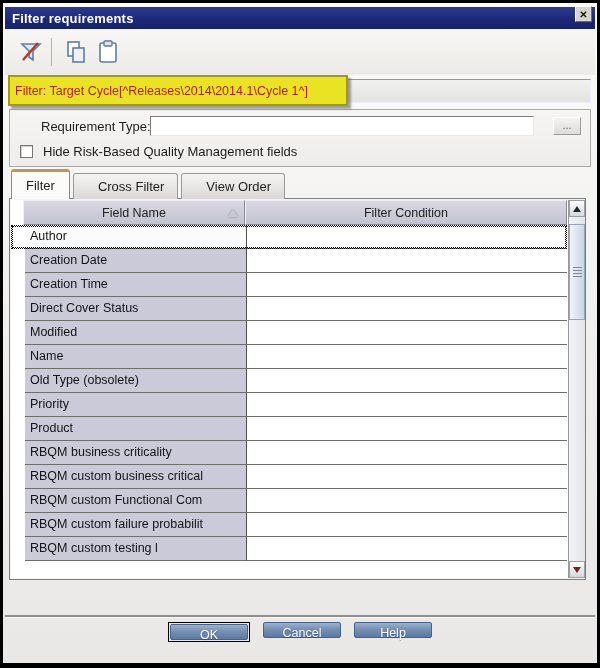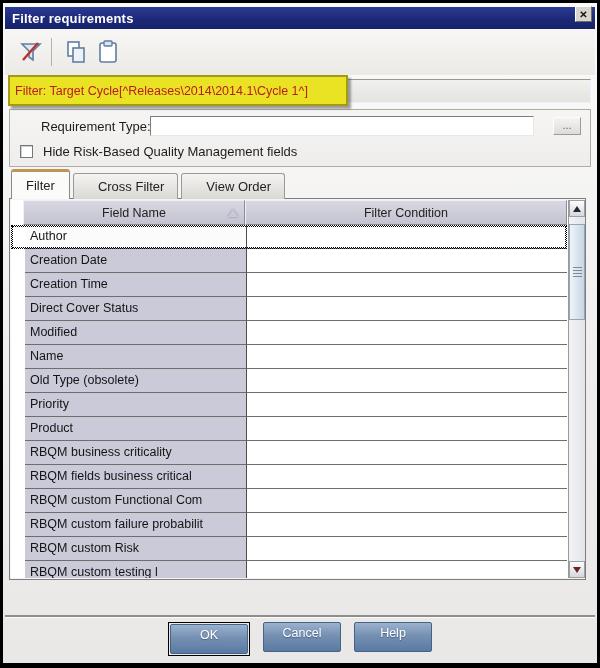--- a/index.html
+++ b/index.html
@@ -220,7 +220,7 @@
             <div class="cell-cond"></div>
           </div>
           <div class="trow">
-            <div class="cell-field">RBQM fields business critical</div>
+            <div class="cell-field">RBQM custom business critical</div>
             <div class="cell-cond"></div>
           </div>
           <div class="trow">

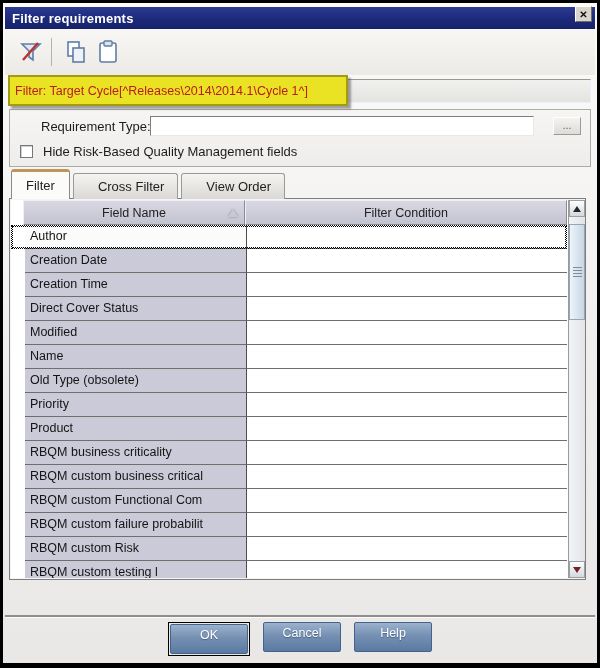--- a/index.html
+++ b/index.html
@@ -232,10 +232,6 @@
             <div class="cell-cond"></div>
           </div>
           <div class="trow">
-            <div class="cell-field">RBQM custom Risk</div>
-            <div class="cell-cond"></div>
-          </div>
-          <div class="trow">
             <div class="cell-field">RBQM custom testing l</div>
             <div class="cell-cond"></div>
           </div>

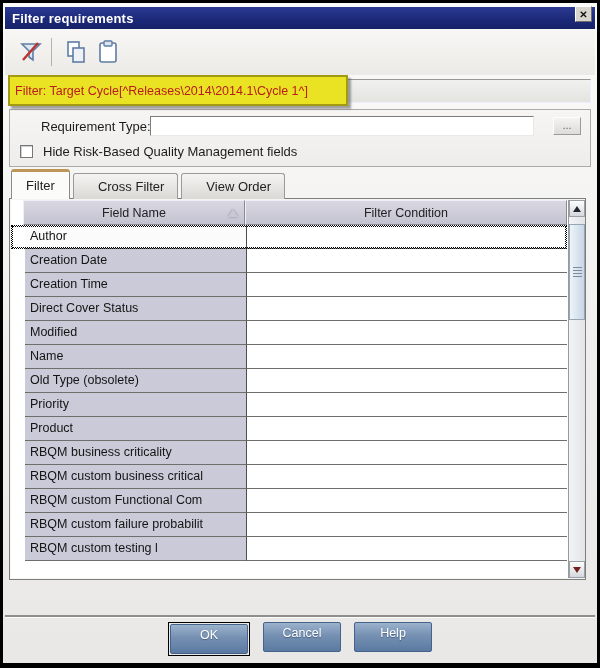--- a/index.html
+++ b/index.html
@@ -107,7 +107,7 @@
   .bottom-sep { position:absolute; left:2px; right:2px; top:612px; height:2px;
                 background:#8e8e8c; box-shadow:0 1px 0 #fcfcfa; }
   .btn-row { position:absolute; left:0; right:0; top:619px; display:flex; justify-content:center; gap:13px; }
-  .btn { width:78px; height:30px; color:#fff; font-size:12.5px; text-align:center; line-height:20px;
+  .btn { width:78px; height:16px; color:#fff; font-size:12.5px; text-align:center; line-height:20px;
          background:linear-gradient(180deg,#9cb2cd 0%, #7590b2 45%, #5b7aa2 100%);
          border:1px solid #44638a; border-radius:2px; text-shadow:0 1px 1px rgba(20,40,70,.45); cursor:default; }
   .ok-wrap { border:1px solid #000; padding:1px; background:transparent; }

